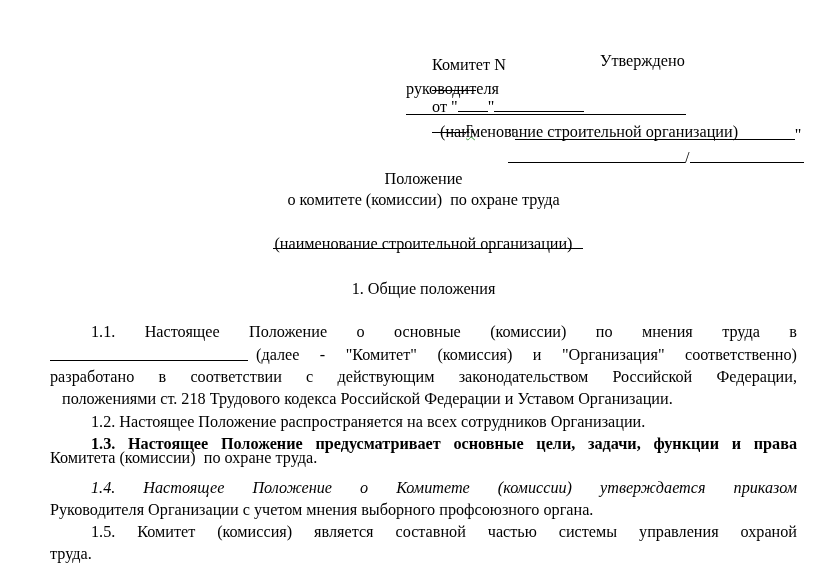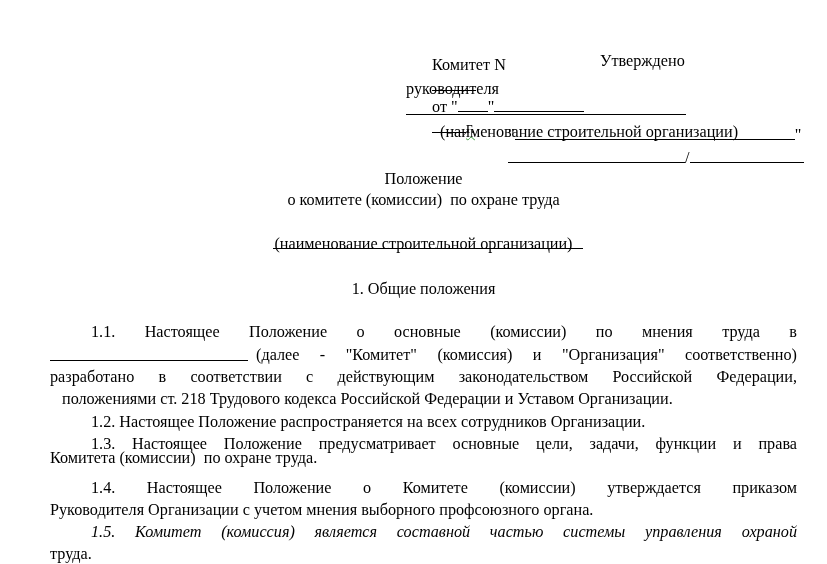--- a/index.html
+++ b/index.html
@@ -73,7 +73,7 @@
 
 <div class="line" style="left:91px; top:412px;">1.2. Настоящее Положение распространяется на всех сотрудников Организации.</div>
 
-<div class="line just" style="left:91px; top:434px; width:706px;">1.3. Настоящее Положение предусматривает основные цели, задачи, функции и права</div>
+<div class="line just" style="left:91px; top:434px; width:706px;font-weight:bold;">1.3. Настоящее Положение предусматривает основные цели, задачи, функции и права</div>
 <div class="line" style="left:50px; top:448px;">Комитета (комиссии)  по охране труда.</div>
 
 <div class="line just" style="left:91px; top:478px; width:706px;">1.4.   Настоящее   Положение   о   Комитете   (комиссии)   утверждается   приказом</div>

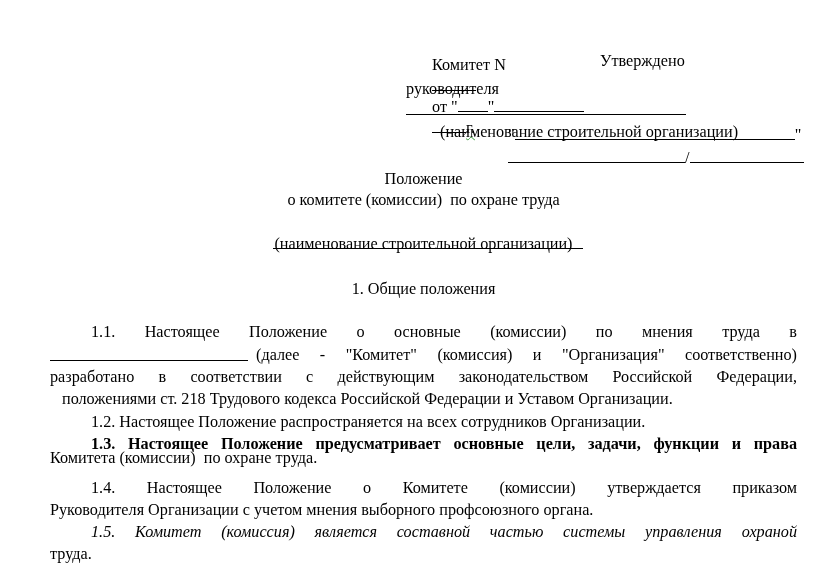--- a/index.html
+++ b/index.html
@@ -76,7 +76,7 @@
 <div class="line just" style="left:91px; top:434px; width:706px;font-weight:bold;">1.3. Настоящее Положение предусматривает основные цели, задачи, функции и права</div>
 <div class="line" style="left:50px; top:448px;">Комитета (комиссии)  по охране труда.</div>
 
-<div class="line just" style="left:91px; top:478px; width:706px;">1.4.   Настоящее   Положение   о   Комитете   (комиссии)   утверждается   приказом</div>
+<div class="line just" style="left:91px; top:478px; width:706px;font-style:italic;">1.4.   Настоящее   Положение   о   Комитете   (комиссии)   утверждается   приказом</div>
 <div class="line" style="left:50px; top:500px;">Руководителя Организации с учетом мнения выборного профсоюзного органа.</div>
 
 <div class="line just" style="left:91px; top:522px; width:706px;font-style:italic;">1.5.  Комитет  (комиссия)  является  составной  частью  системы  управления  охраной</div>

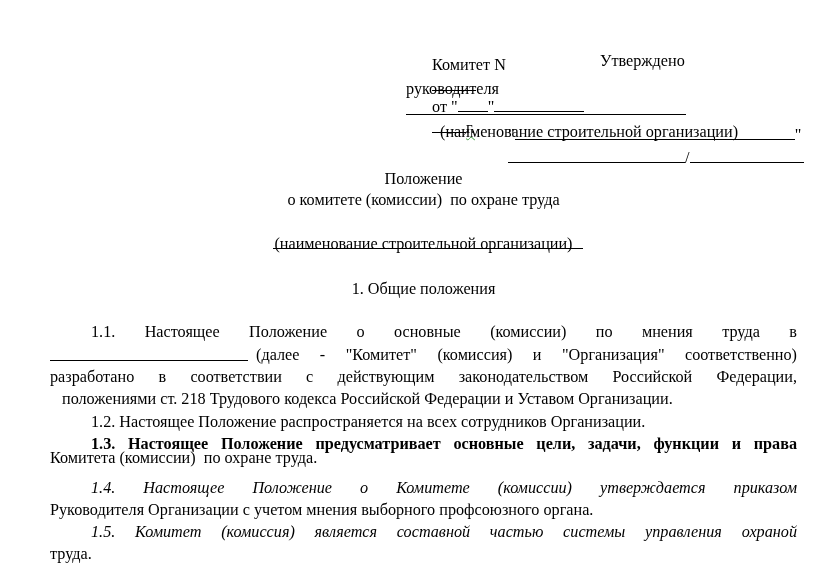--- a/index.html
+++ b/index.html
@@ -79,7 +79,7 @@
 <div class="line just" style="left:91px; top:478px; width:706px;font-style:italic;">1.4.   Настоящее   Положение   о   Комитете   (комиссии)   утверждается   приказом</div>
 <div class="line" style="left:50px; top:500px;">Руководителя Организации с учетом мнения выборного профсоюзного органа.</div>
 
-<div class="line just" style="left:91px; top:522px; width:706px;font-style:italic;">1.5.  Комитет  (комиссия)  является  составной  частью  системы  управления  охраной</div>
+<div class="line just" style="left:91px; top:522px; width:706px;">1.5.  Комитет  (комиссия)  является  составной  частью  системы  управления  охраной</div>
 <div class="line" style="left:50px; top:544px;">труда.</div>
 
 </body></html>

